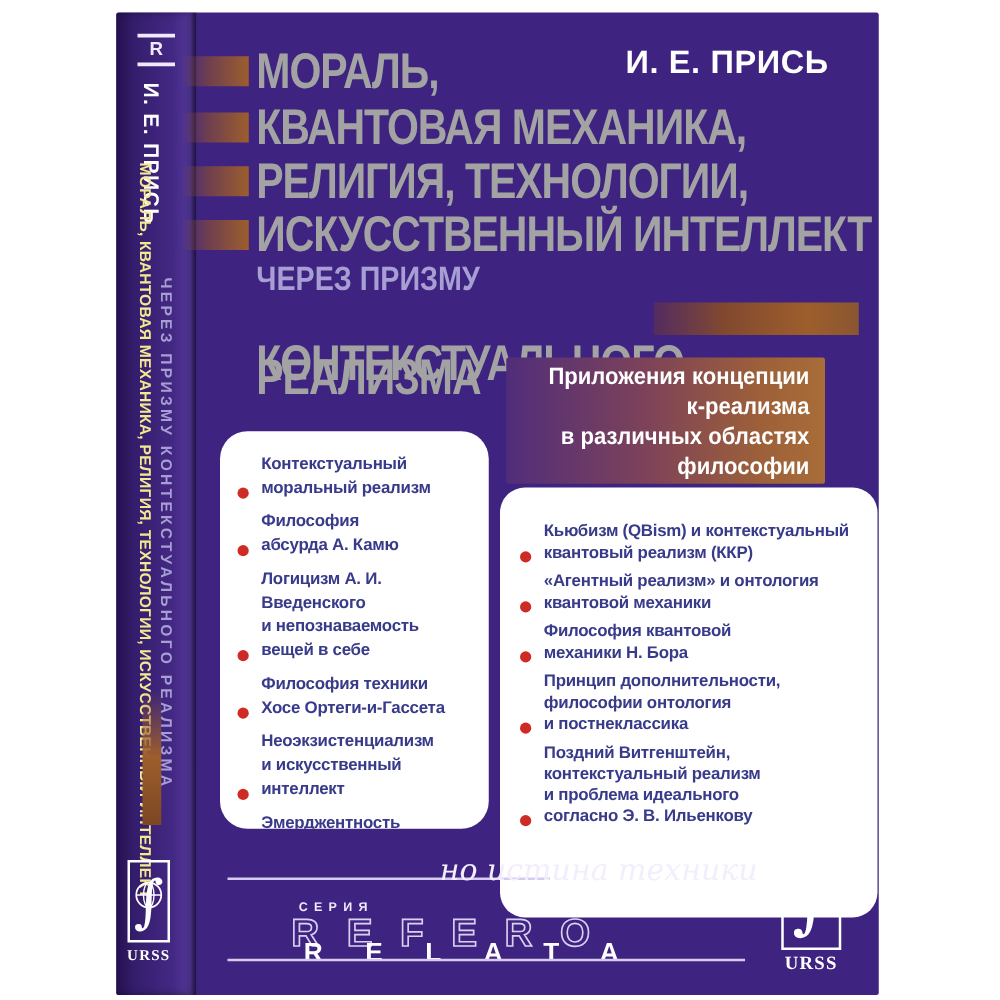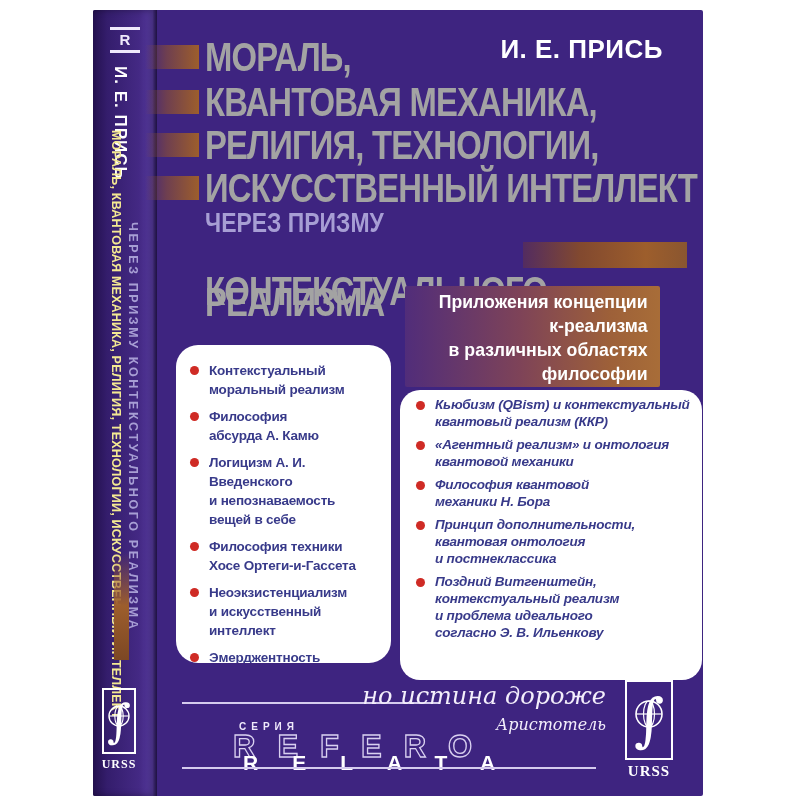--- a/index.html
+++ b/index.html
@@ -93,7 +93,7 @@
   .panel{position:absolute;background:#ffffff;overflow:hidden;}
   .panel-left{left:83px;top:335px;width:215px;height:318px;border-radius:22px;padding:16px 6px 0 14px;box-sizing:border-box;}
   .panel-right{left:307px;top:380px;width:302px;height:290px;border-radius:20px;padding:6px 6px 0 16px;box-sizing:border-box;font-style:italic;}
-  .topic{display:flex;align-items:flex-start;}
+  .topic{display:flex;align-items:flex-end;}
   .panel-left .topic{margin-bottom:8px;}
   .panel-right .topic{margin-bottom:6px;}
   .dot{width:9px;height:9px;border-radius:50%;background:#cf2b25;flex:none;margin:5px 10px 0 0;}

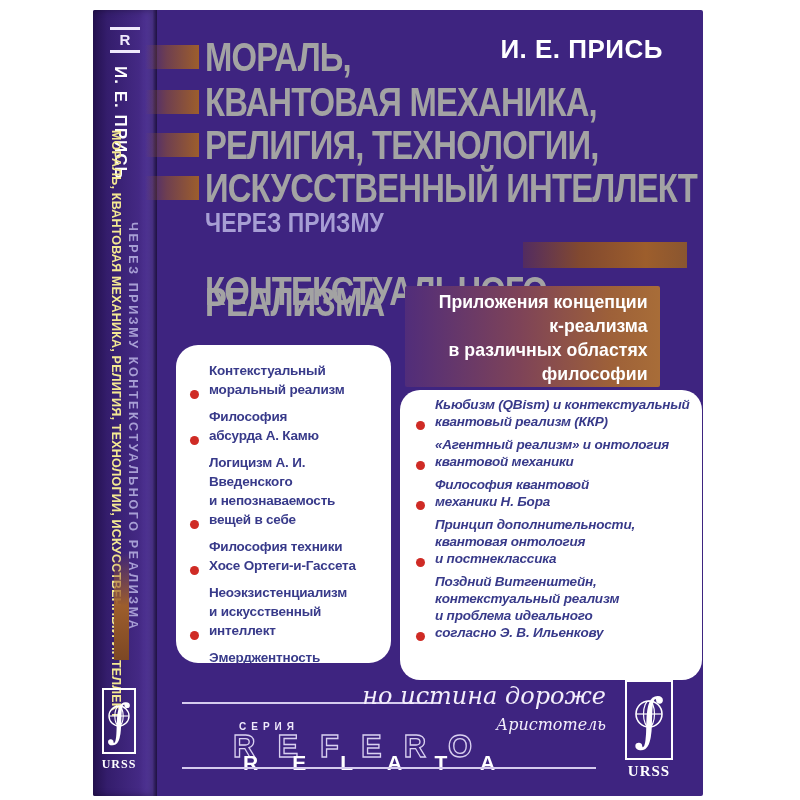--- a/index.html
+++ b/index.html
@@ -92,7 +92,7 @@
   
   .panel{position:absolute;background:#ffffff;overflow:hidden;}
   .panel-left{left:83px;top:335px;width:215px;height:318px;border-radius:22px;padding:16px 6px 0 14px;box-sizing:border-box;}
-  .panel-right{left:307px;top:380px;width:302px;height:290px;border-radius:20px;padding:6px 6px 0 16px;box-sizing:border-box;font-style:italic;}
+  .panel-right{left:307px;top:380px;width:302px;height:344px;border-radius:20px;padding:26px 6px 0 16px;box-sizing:border-box;}
   .topic{display:flex;align-items:flex-end;}
   .panel-left .topic{margin-bottom:8px;}
   .panel-right .topic{margin-bottom:6px;}

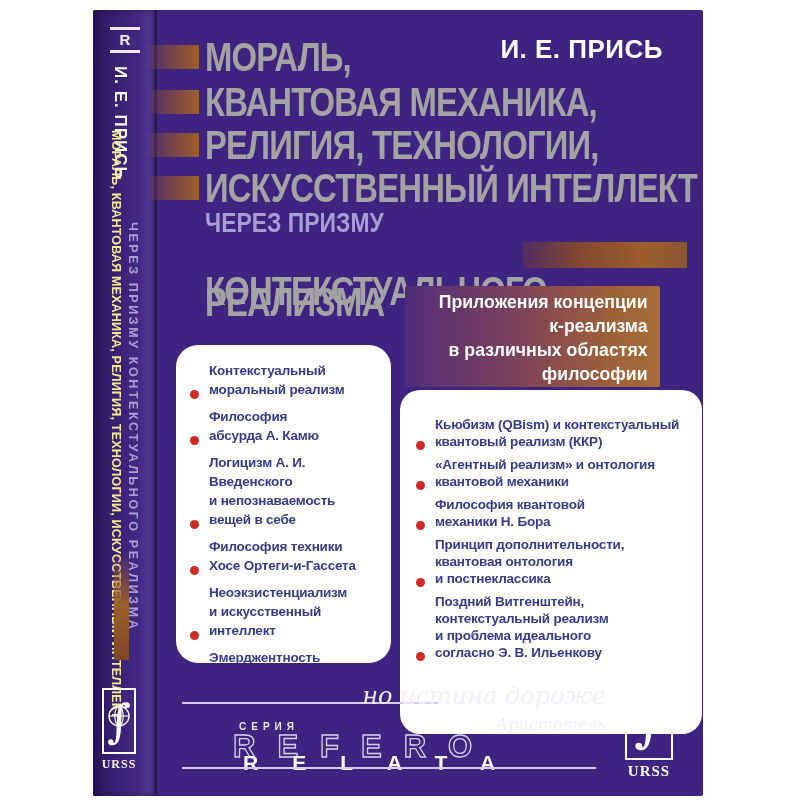--- a/index.html
+++ b/index.html
@@ -232,7 +232,7 @@
     <div class="topic">
       <span class="dot"></span>
       <span class="topic-text">Принцип дополнительности,
-квантовая онтология
+философии онтология
 и постнеклассика</span>
     </div>
     <div class="topic">

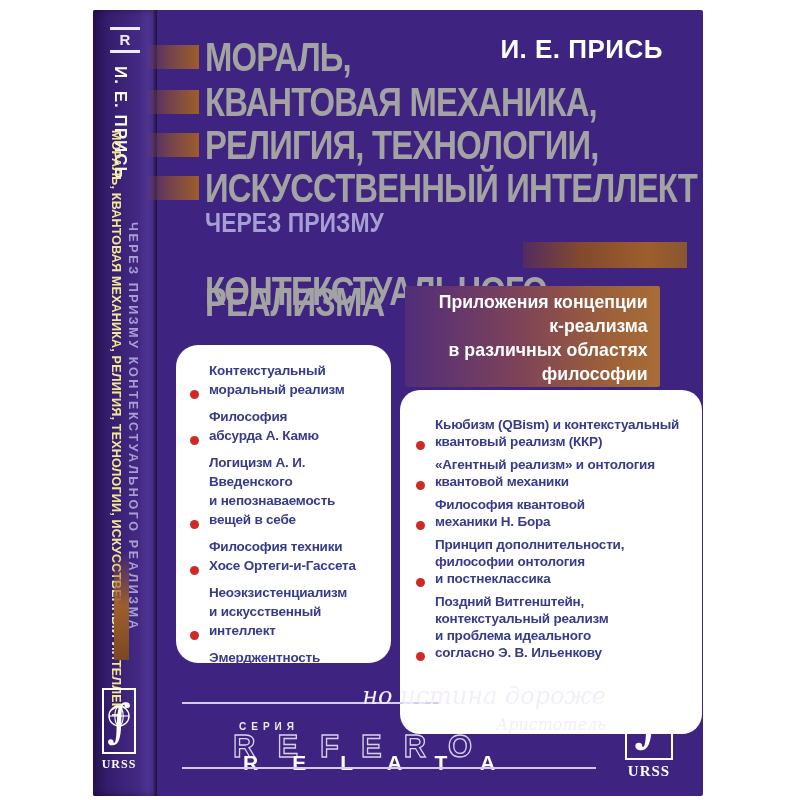--- a/index.html
+++ b/index.html
@@ -251,7 +251,7 @@
   <div class="rule rule-bottom"></div>
 
   <div class="quote">
-    <div class="qline">но истина дороже</div>
+    <div class="qline">но истина техники</div>
     <div class="attr">Аристотель</div>
   </div>
 

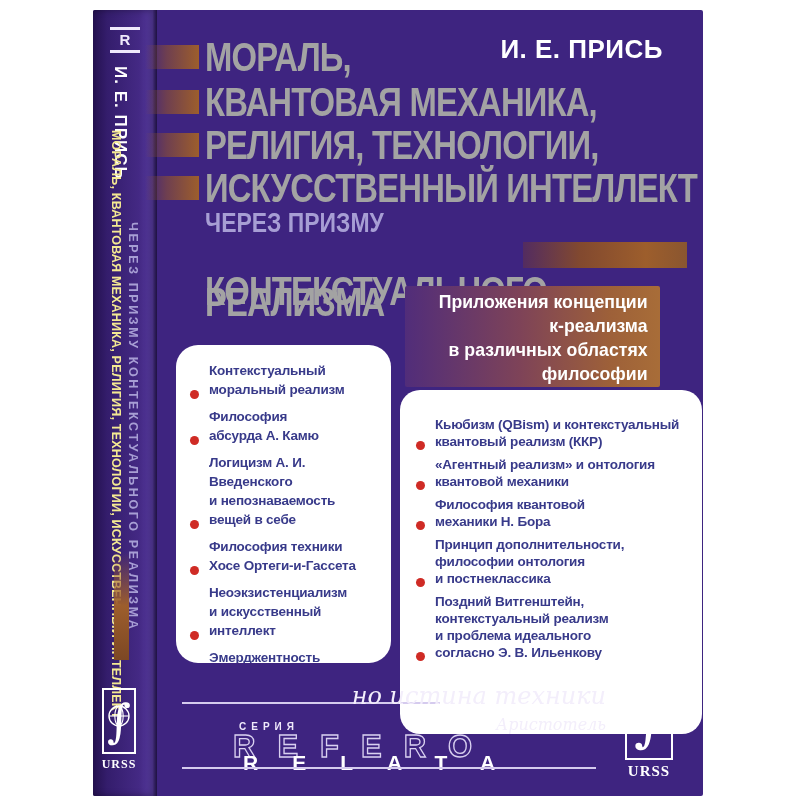--- a/index.html
+++ b/index.html
@@ -252,7 +252,6 @@
 
   <div class="quote">
     <div class="qline">но истина техники</div>
-    <div class="attr">Аристотель</div>
   </div>
 
   <div class="urss urss-front">

